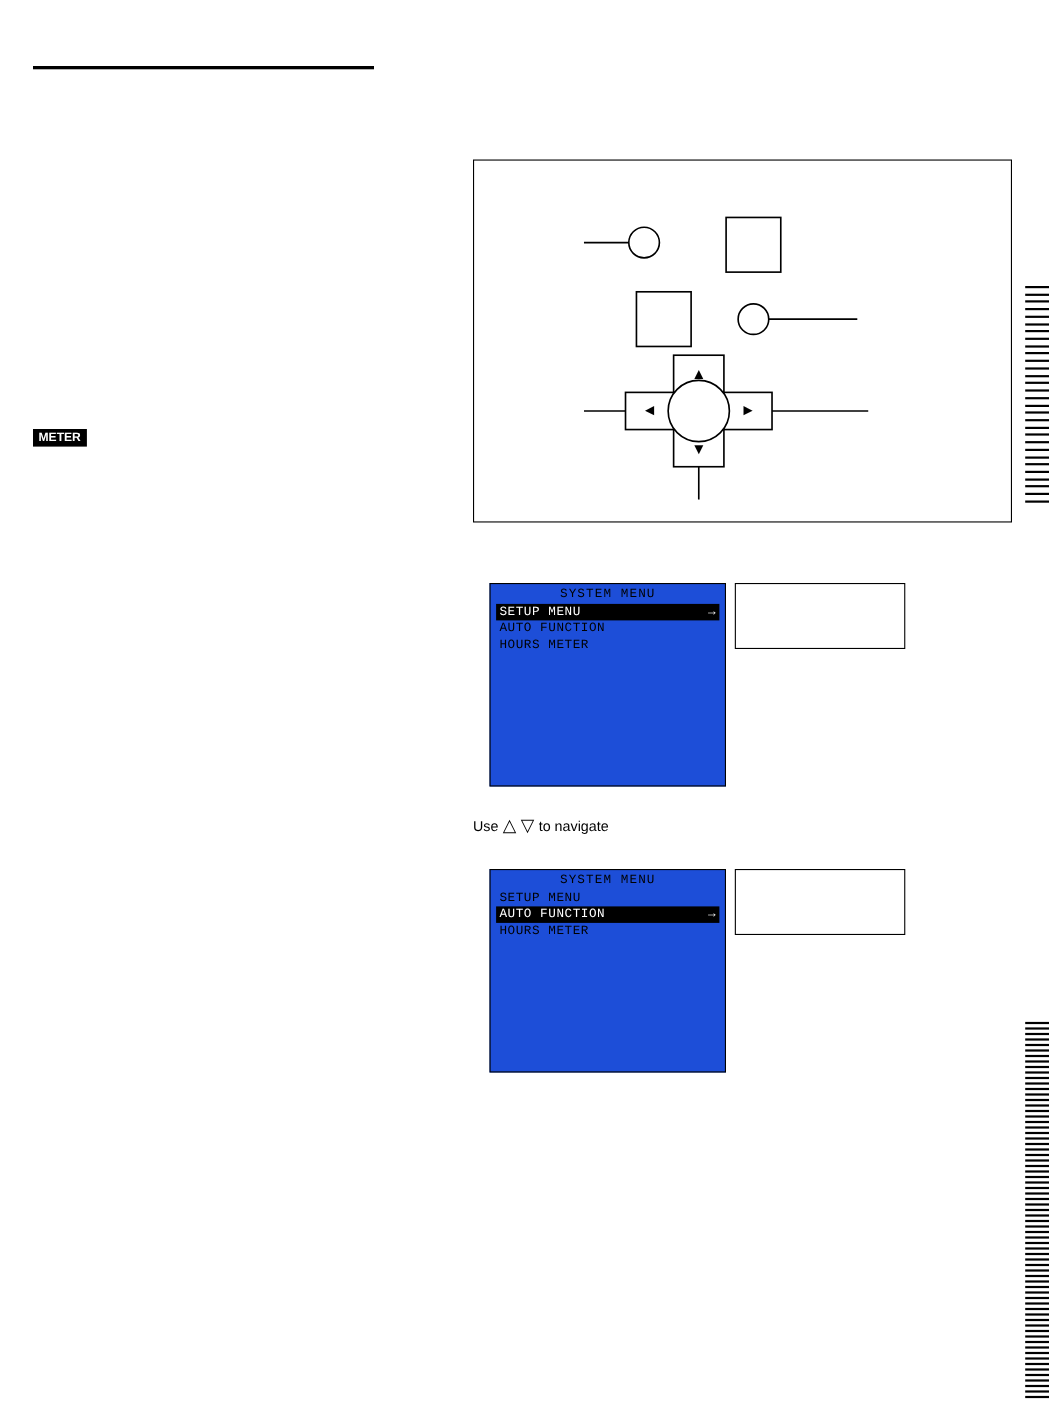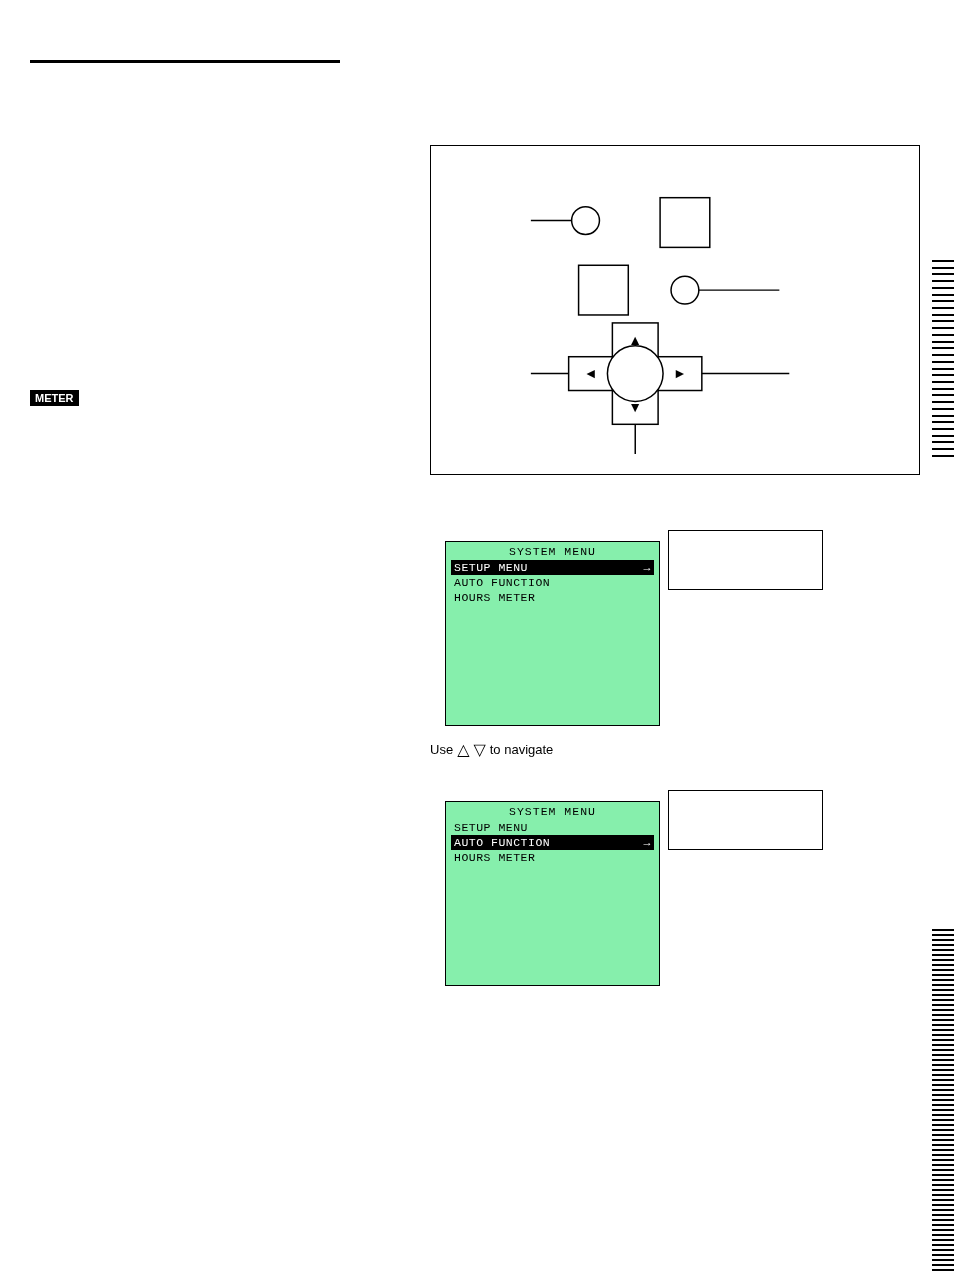--- a/index.html
+++ b/index.html
@@ -69,11 +69,10 @@
     .screen-box {
       position: absolute;
       border: 1.5px solid #000;
-      background: #86efac;
+      background: #1d4ed8;
       font-family: 'Courier New', monospace;
       font-size: 11.5px;
       padding: 4px;
-      margin-top: 11px;
     }
 
     

